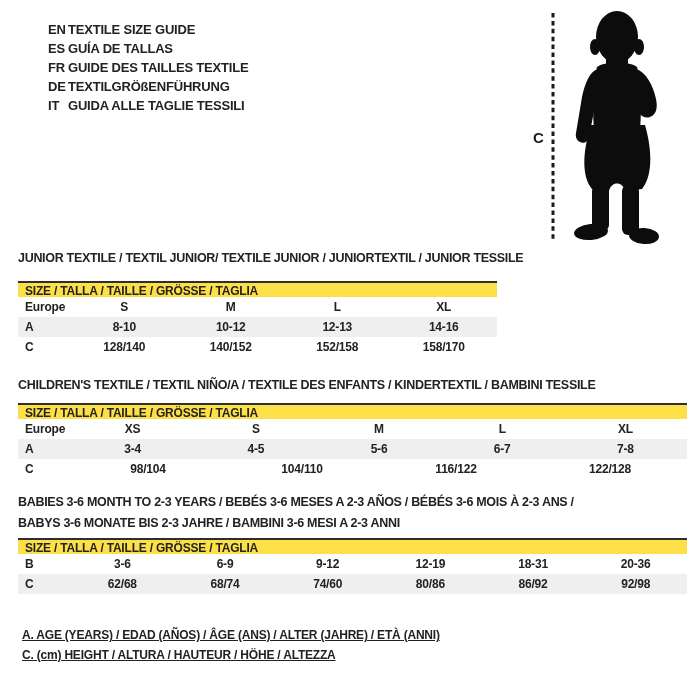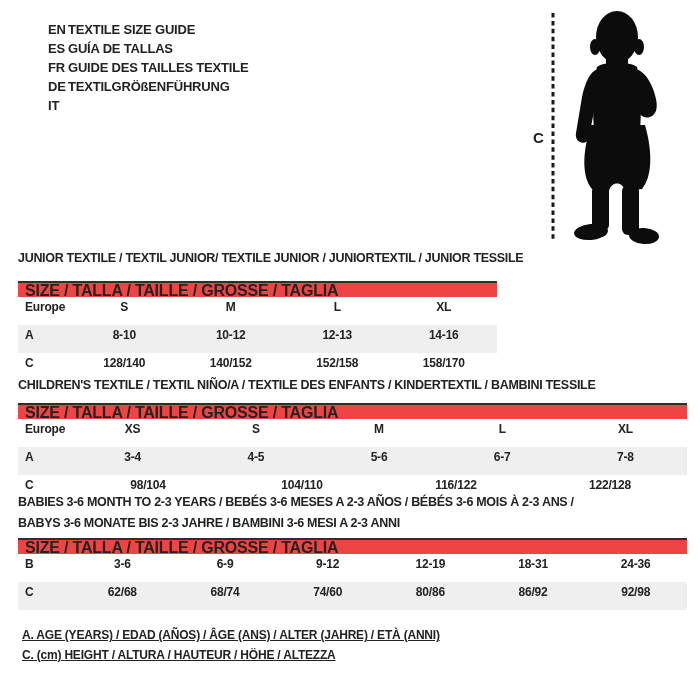--- a/index.html
+++ b/index.html
@@ -74,6 +74,7 @@
     </div>
     <div class="lang-row">
       <span class="lang-code">IT</span>
+      <span class="lang-label">GUIDA ALLE TAGLIE TESSILI</span>
     </div>
   </div>
 

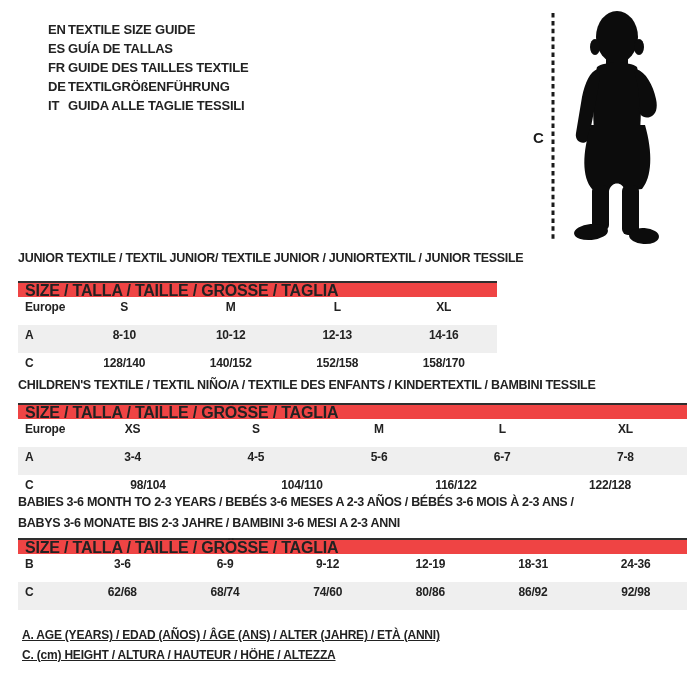--- a/index.html
+++ b/index.html
@@ -38,10 +38,10 @@
   .size-table { font-weight:700; letter-spacing:-0.2px; }
   .size-header {
     border-top:2px solid #2e2e2e;
-    background:#ef4444;
+    background:#fde047;
     height:16px; line-height:16px;
     padding-left:7px;
-    font-size:16px;
+    font-size:12px;
   }
   .t-row { display:flex; height:28px; line-height:20px; font-size:12px; }
   .t-row.shaded { background:#efefef; }

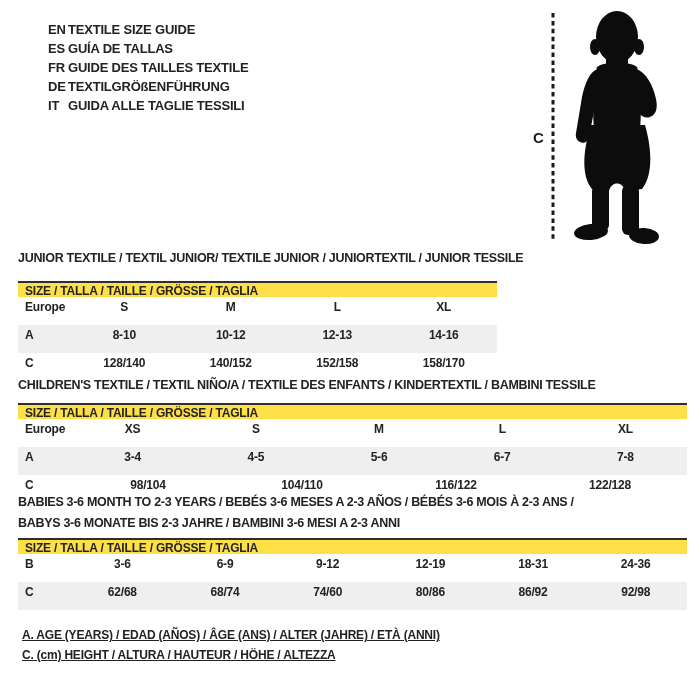--- a/index.html
+++ b/index.html
@@ -43,7 +43,7 @@
     padding-left:7px;
     font-size:12px;
   }
-  .t-row { display:flex; height:28px; line-height:20px; font-size:12px; }
+  .t-row { display:flex; height:20px; line-height:20px; font-size:12px; }
   .t-row.shaded { background:#efefef; }
   .t-label { width:53px; padding-left:7px; flex:none; }
   .t-cell { flex:1; text-align:center; }

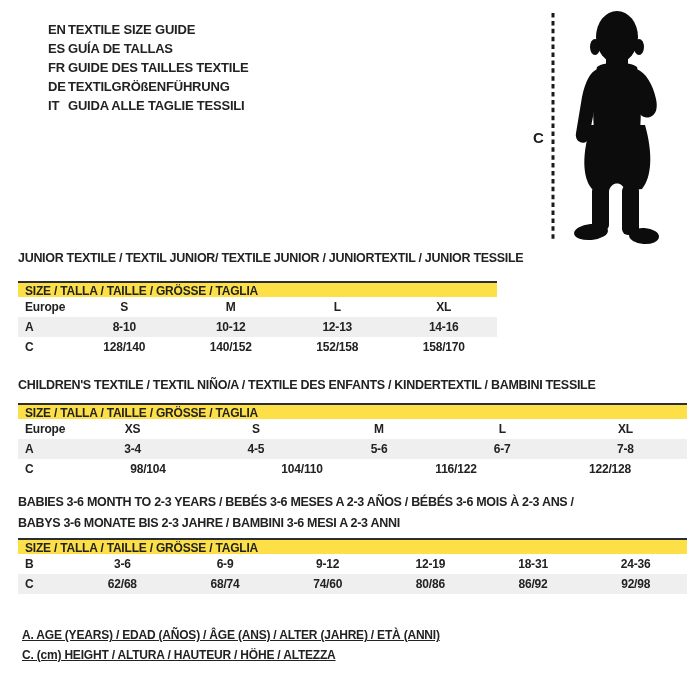--- a/index.html
+++ b/index.html
@@ -173,7 +173,7 @@
         <span class="t-cell">9-12</span>
         <span class="t-cell">12-19</span>
         <span class="t-cell">18-31</span>
-        <span class="t-cell">24-36</span>
+        <span class="t-cell">20-36</span>
       </div>
       <div class="t-row shaded">
         <span class="t-label">C</span>

